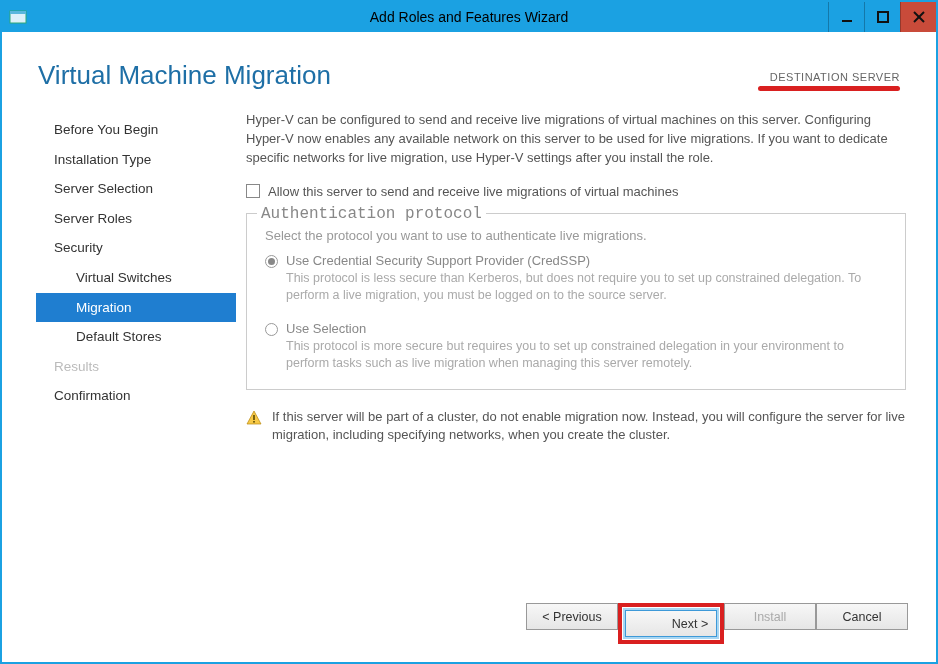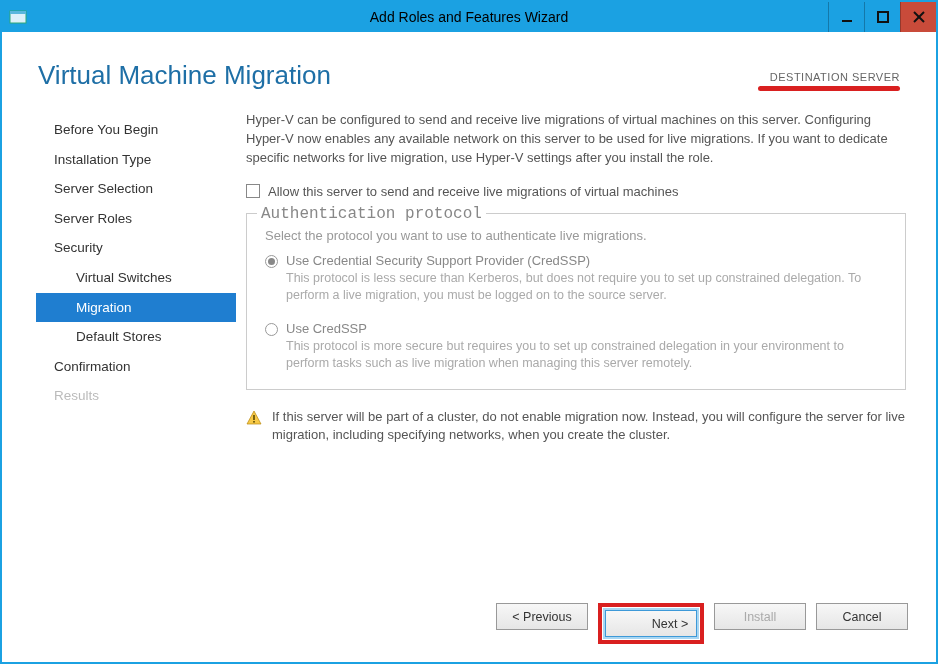--- a/index.html
+++ b/index.html
@@ -313,7 +313,7 @@
           <div class="radio-row" style="margin-bottom:0">
             <div class="radio-dot"></div>
             <div>
-              <div class="radio-label">Use CredSSP</div>
+              <div class="radio-label">Use Selection</div>
               <div class="radio-desc">This protocol is more secure but requires you to set up constrained delegation in your environment to perform tasks such as live migration when managing this server remotely.</div>
             </div>
           </div>

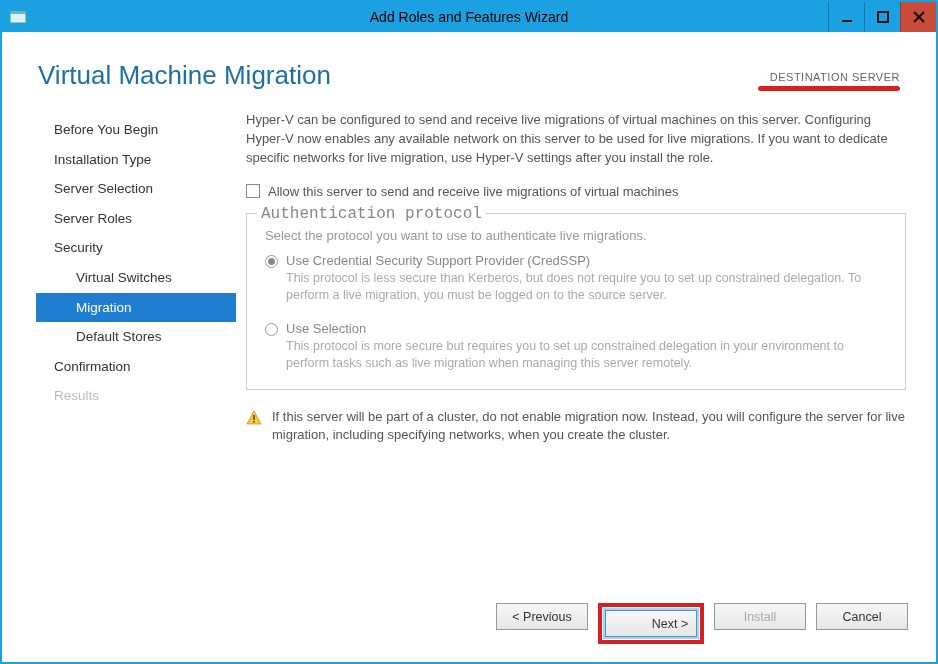--- a/index.html
+++ b/index.html
@@ -286,8 +286,8 @@
         <div class="sidebar-item indent">Virtual Switches</div>
         <div class="sidebar-item indent selected">Migration</div>
         <div class="sidebar-item indent">Default Stores</div>
+        <div class="sidebar-item disabled">Results</div>
         <div class="sidebar-item">Confirmation</div>
-        <div class="sidebar-item disabled">Results</div>
       </div>
 
       <div class="panel">

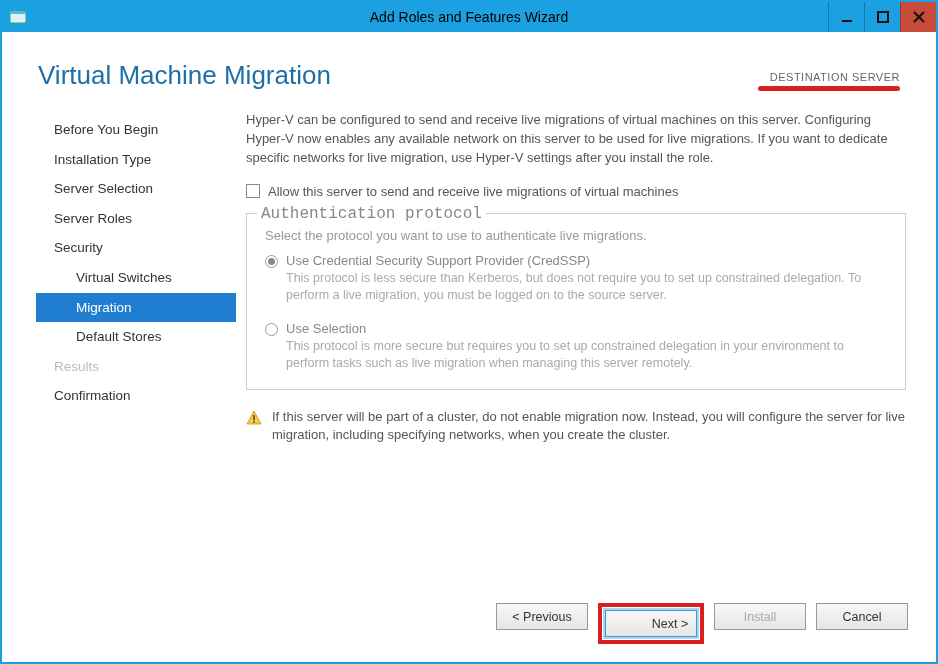--- a/index.html
+++ b/index.html
@@ -205,7 +205,6 @@
 .button-bar {
   display: flex;
   justify-content: flex-end;
-  gap: 10px;
   padding: 12px 28px 18px 0;
 }
 .wiz-btn {

